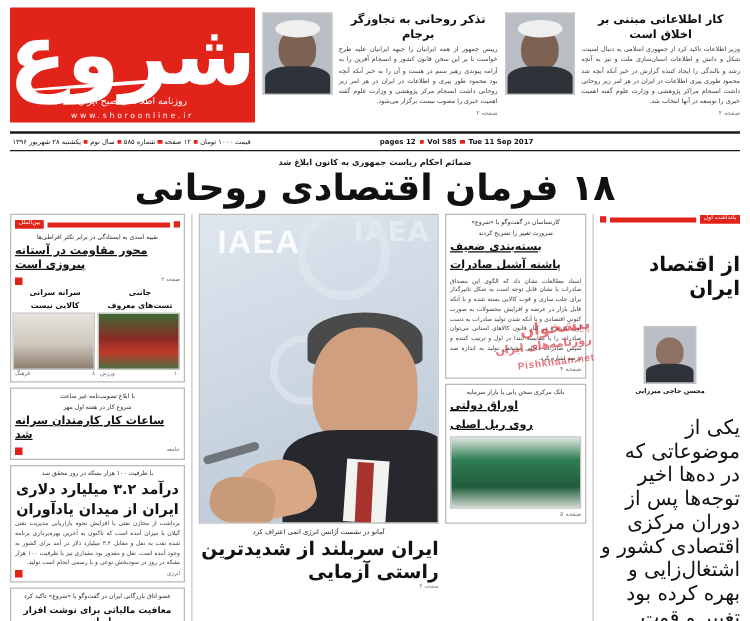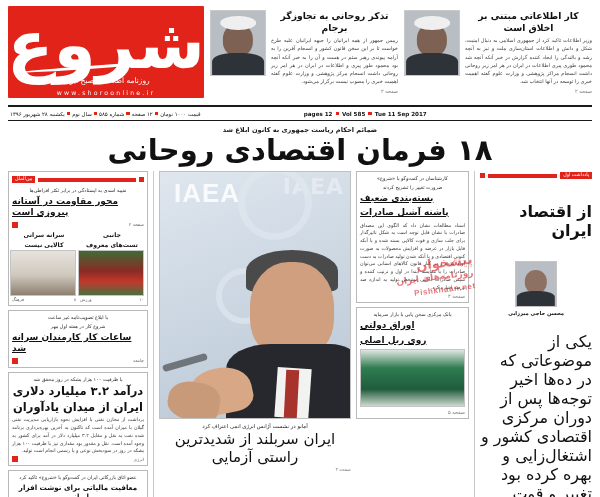--- a/index.html
+++ b/index.html
@@ -136,7 +136,7 @@
 
   .caption-kicker{font-size:5.4px;text-align:center;margin:4px 0 2px 0;
                   color:#222;}
-  .caption-head{font-size:15px;font-weight:400;text-align:center;
+  .caption-head{font-size:15px;font-weight:700;text-align:right;
                 line-height:1.15;margin:0;}
   .caption-pg{font-size:4.6px;color:#888;text-align:right;margin-top:1px;}
 

